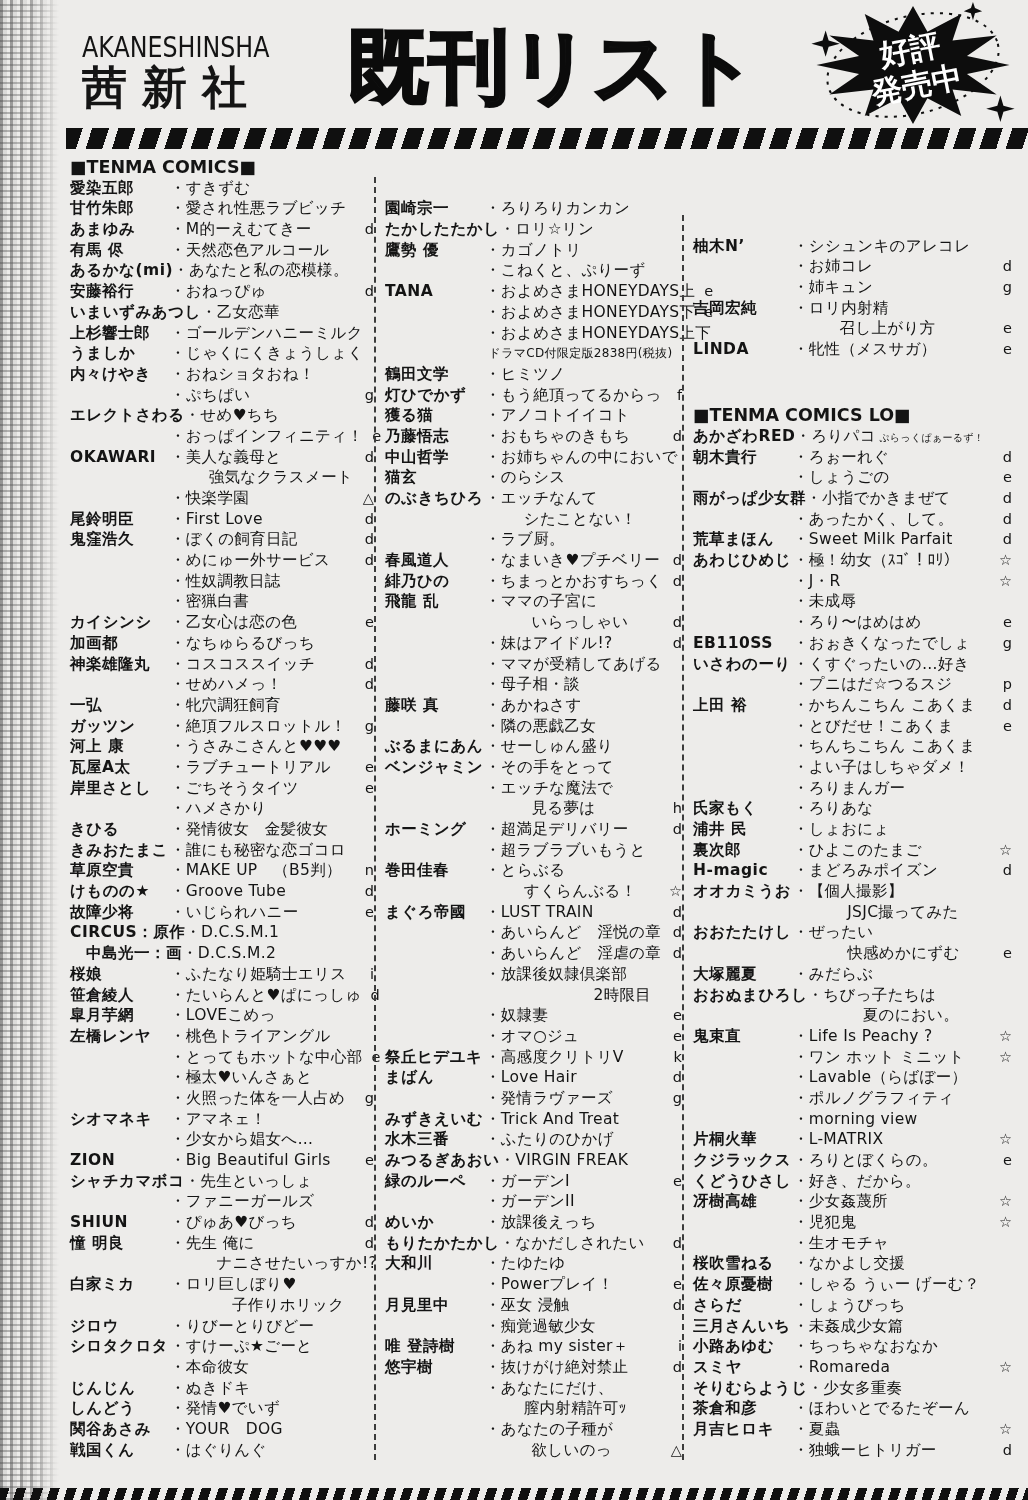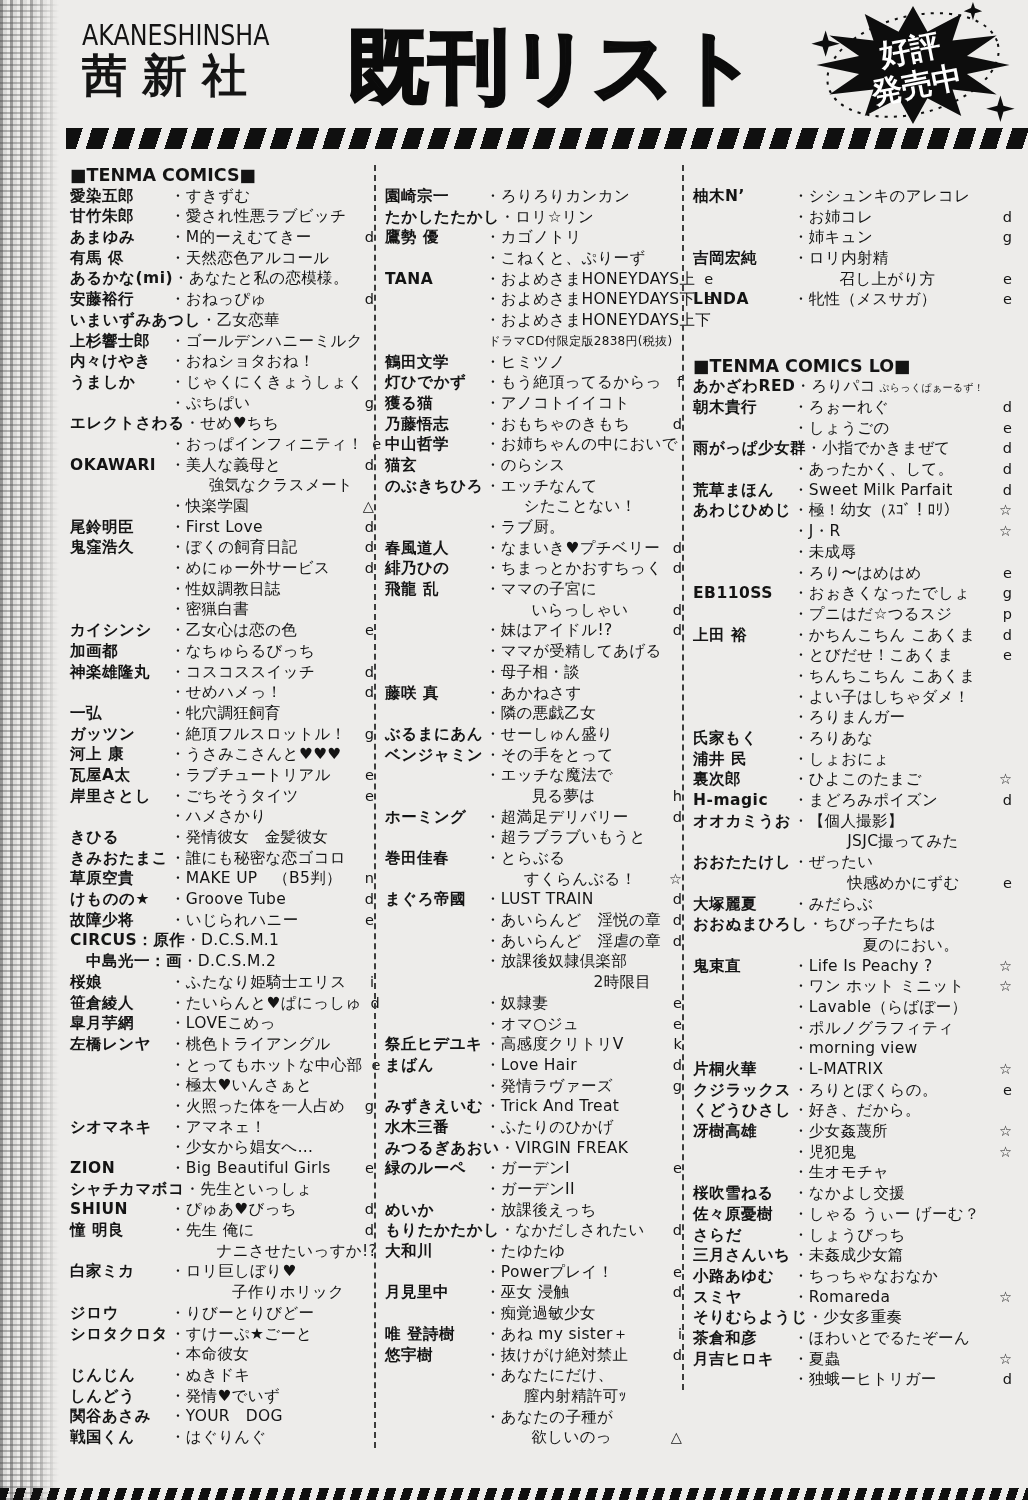--- a/index.html
+++ b/index.html
@@ -17,7 +17,7 @@
       repeating-linear-gradient(90deg, rgba(60,60,60,.5) 0 3px, rgba(150,150,150,.22) 3px 7px, rgba(0,0,0,0) 7px 10px);
   }
   .header{position:relative;margin-left:66px;height:112px;padding-top:16px;}
-  .pub{position:absolute;left:16px;top:20px;line-height:1;}
+  .pub{position:absolute;left:16px;top:32px;line-height:1;}
   .pub-en{
     display:inline-block;font-size:27px;font-weight:400;letter-spacing:0;
     transform:scale(.88,1.08);transform-origin:left top;white-space:nowrap;

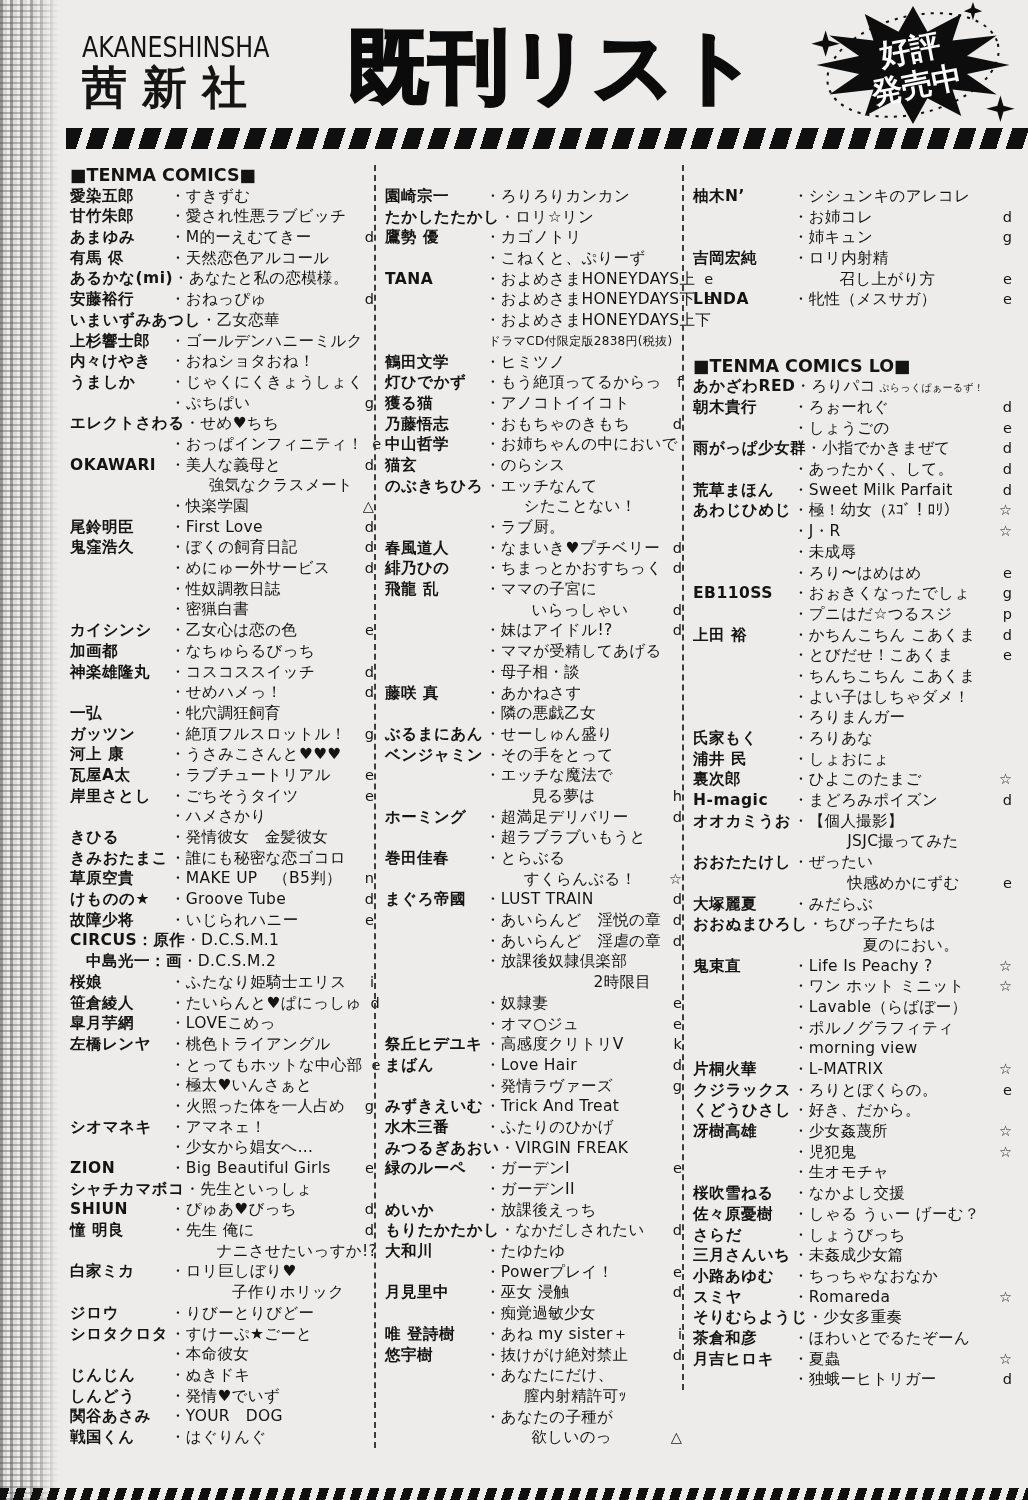--- a/index.html
+++ b/index.html
@@ -38,8 +38,8 @@
   .stripe-bottom{position:absolute;left:0;right:0;bottom:0;height:12px;
     background:repeating-linear-gradient(108deg,#101010 0 9px,rgba(0,0,0,0) 9px 16px);}
   .cols{
-    display:flex;align-items:flex-start;
-    margin-left:70px;margin-right:16px;padding-top:8px;margin-top:8px;
+    display:flex;align-items:flex-end;
+    margin-left:70px;margin-right:16px;padding-top:8px;
   }
   .col{box-sizing:border-box;}
   .col-1{width:304px;}

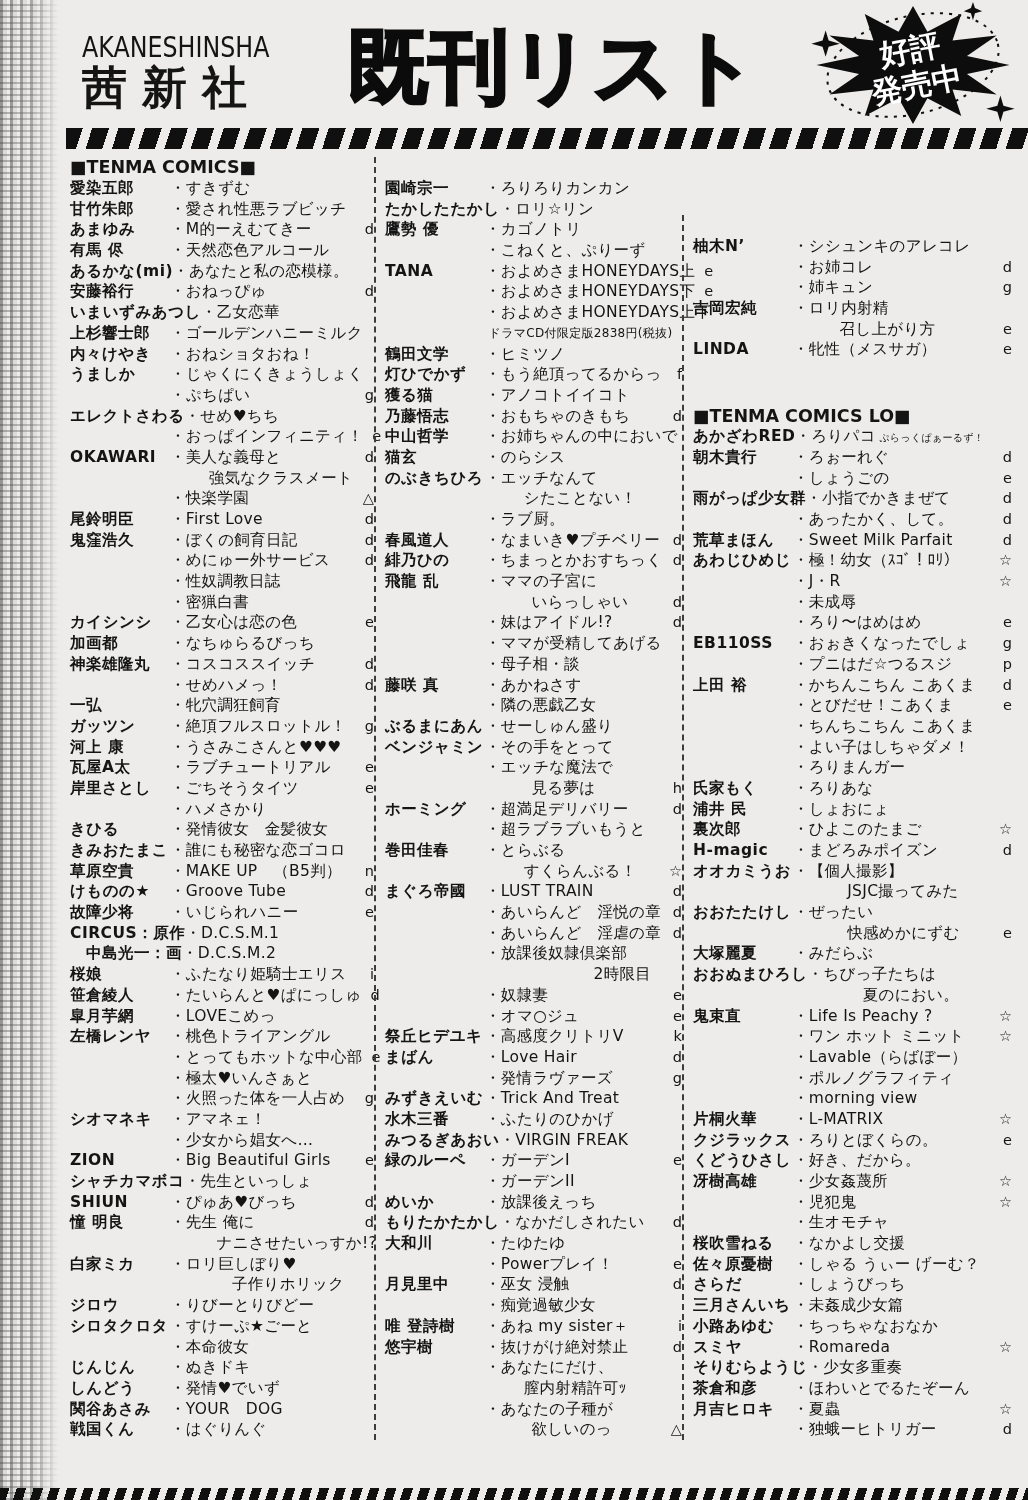--- a/index.html
+++ b/index.html
@@ -117,12 +117,12 @@
         <span class="title">・ゴールデンハニーミルク</span>
       </div>
       <div class="row">
+        <span class="author">うましか</span>
+        <span class="title">・じゃくにくきょうしょく</span>
+      </div>
+      <div class="row">
         <span class="author">内々けやき</span>
         <span class="title">・おねショタおね！</span>
-      </div>
-      <div class="row">
-        <span class="author">うましか</span>
-        <span class="title">・じゃくにくきょうしょく</span>
       </div>
       <div class="row">
         <span class="author"></span>

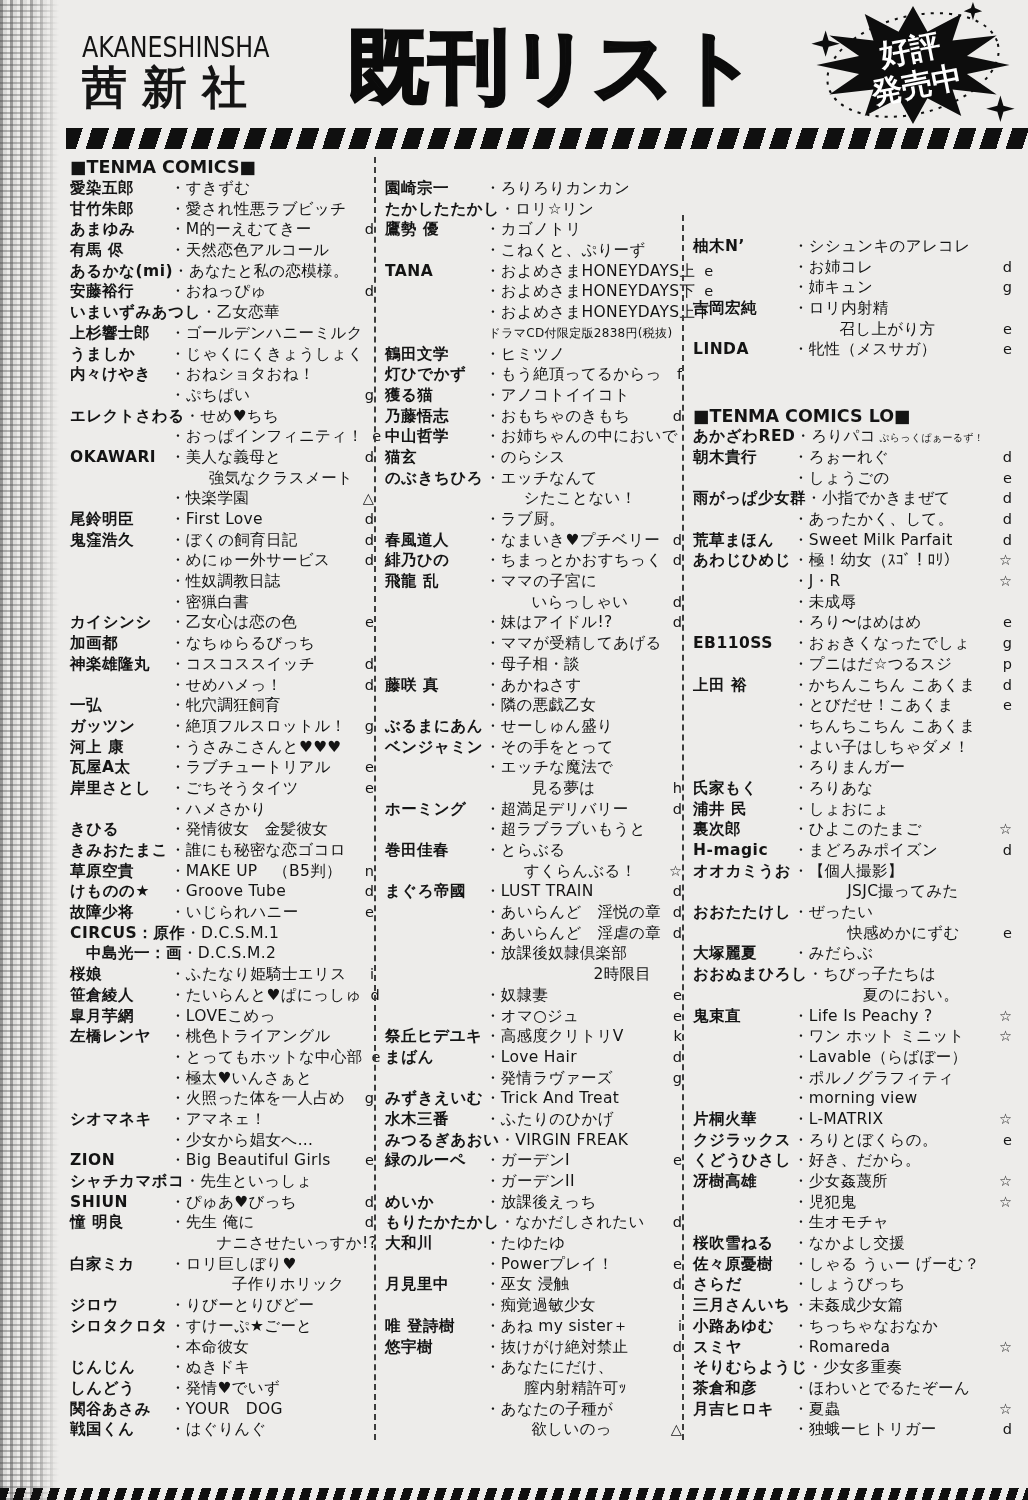--- a/index.html
+++ b/index.html
@@ -709,6 +709,10 @@
         <span class="code">g</span>
       </div>
       <div class="row">
+        <span class="author">いさわのーり</span>
+        <span class="title">・くすぐったいの…好き</span>
+      </div>
+      <div class="row">
         <span class="author"></span>
         <span class="title">・プニはだ☆つるスジ</span>
         <span class="code">p</span>

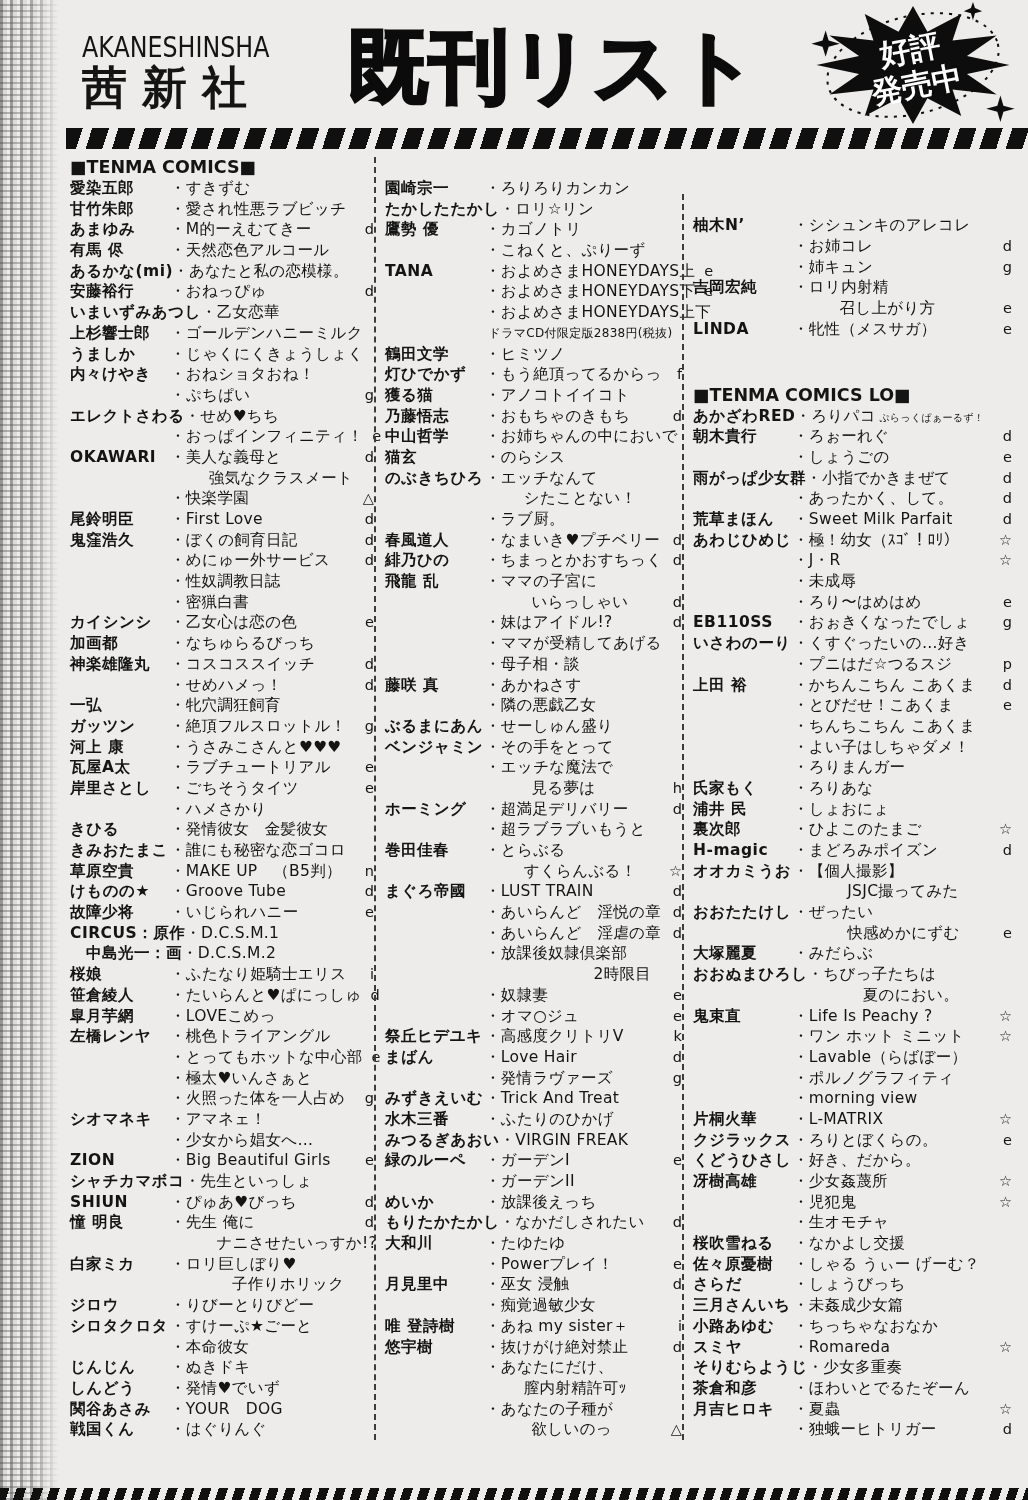--- a/index.html
+++ b/index.html
@@ -302,6 +302,10 @@
         <span class="title">・先生といっしょ</span>
       </div>
       <div class="row">
+        <span class="author"></span>
+        <span class="title">・ファニーガールズ</span>
+      </div>
+      <div class="row">
         <span class="author">SHIUN</span>
         <span class="title">・ぴゅあ♥びっち</span>
         <span class="code">d</span>

